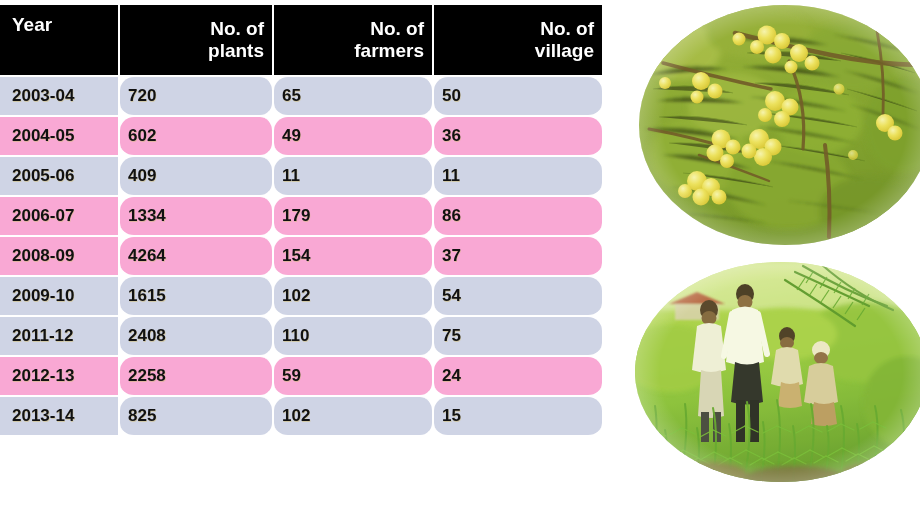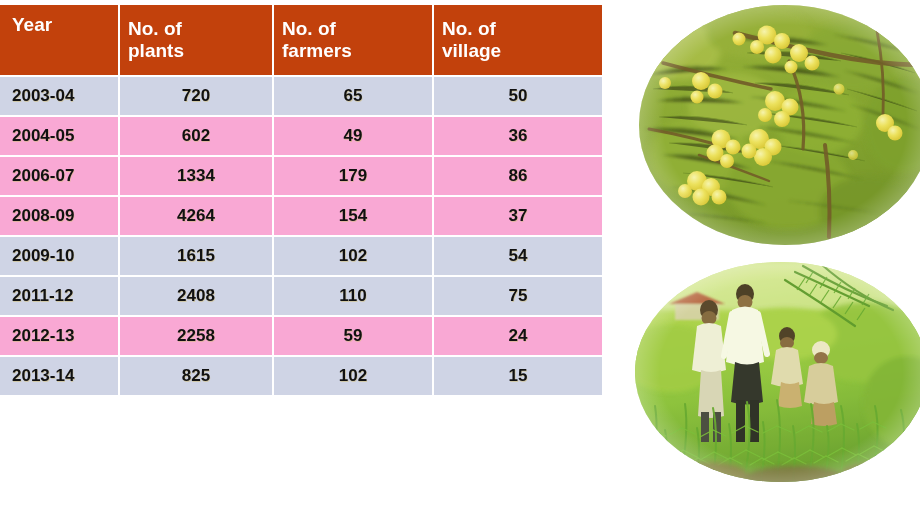--- a/index.html
+++ b/index.html
@@ -42,7 +42,7 @@
   table.data-table col.c-village { width: 168px; }
 
   thead th {
-    background: #c2410c;
+    background: #000000;
     color: #ffffff;
     font-weight: bold;
     font-size: 19px;

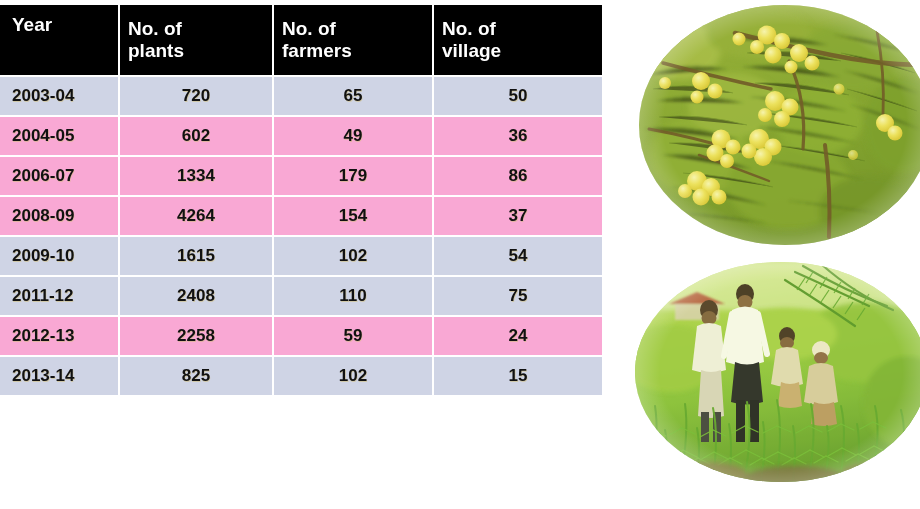--- a/index.html
+++ b/index.html
@@ -60,7 +60,7 @@
     vertical-align: top;
     padding-top: 9px;
   }
-  thead th.h-num { text-align: left; }
+  thead th.h-num { text-align: right; }
 
   tbody td {
     font-size: 17px;

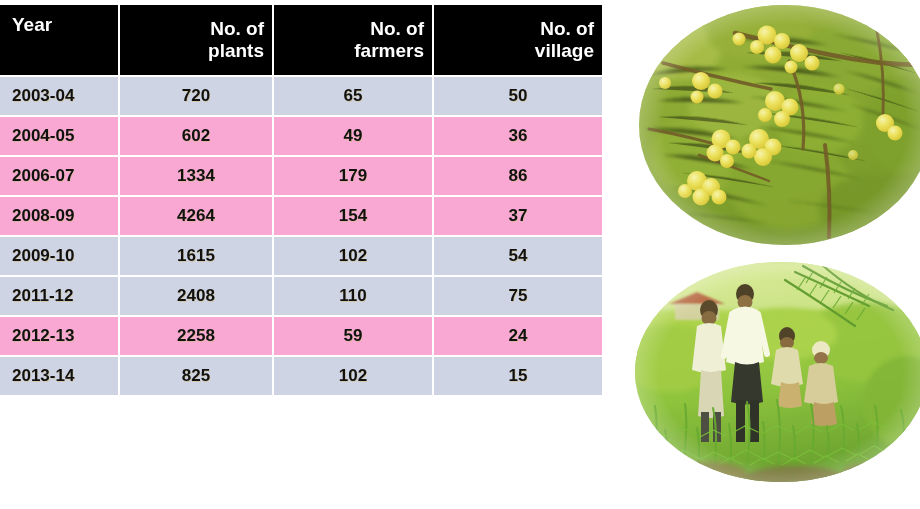--- a/index.html
+++ b/index.html
@@ -80,7 +80,7 @@
     text-align: left;
     padding-left: 12px;
   }
-  tbody td.td-num { text-align: center; }
+  tbody td.td-num { text-align: left; border-radius: 14px; }
 
   
   .photo {

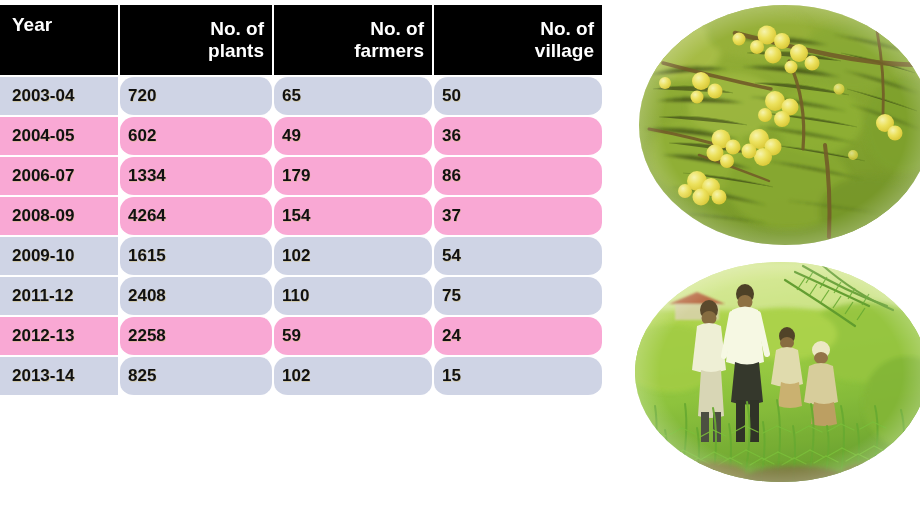--- a/index.html
+++ b/index.html
@@ -166,6 +166,12 @@
             <td class="td-num">602</td>
             <td class="td-num">49</td>
             <td class="td-num">36</td>
+          </tr>
+          <tr class="row-odd">
+            <td class="td-year">2005-06</td>
+            <td class="td-num">409</td>
+            <td class="td-num">11</td>
+            <td class="td-num">11</td>
           </tr>
           <tr class="row-even">
             <td class="td-year">2006-07</td>

